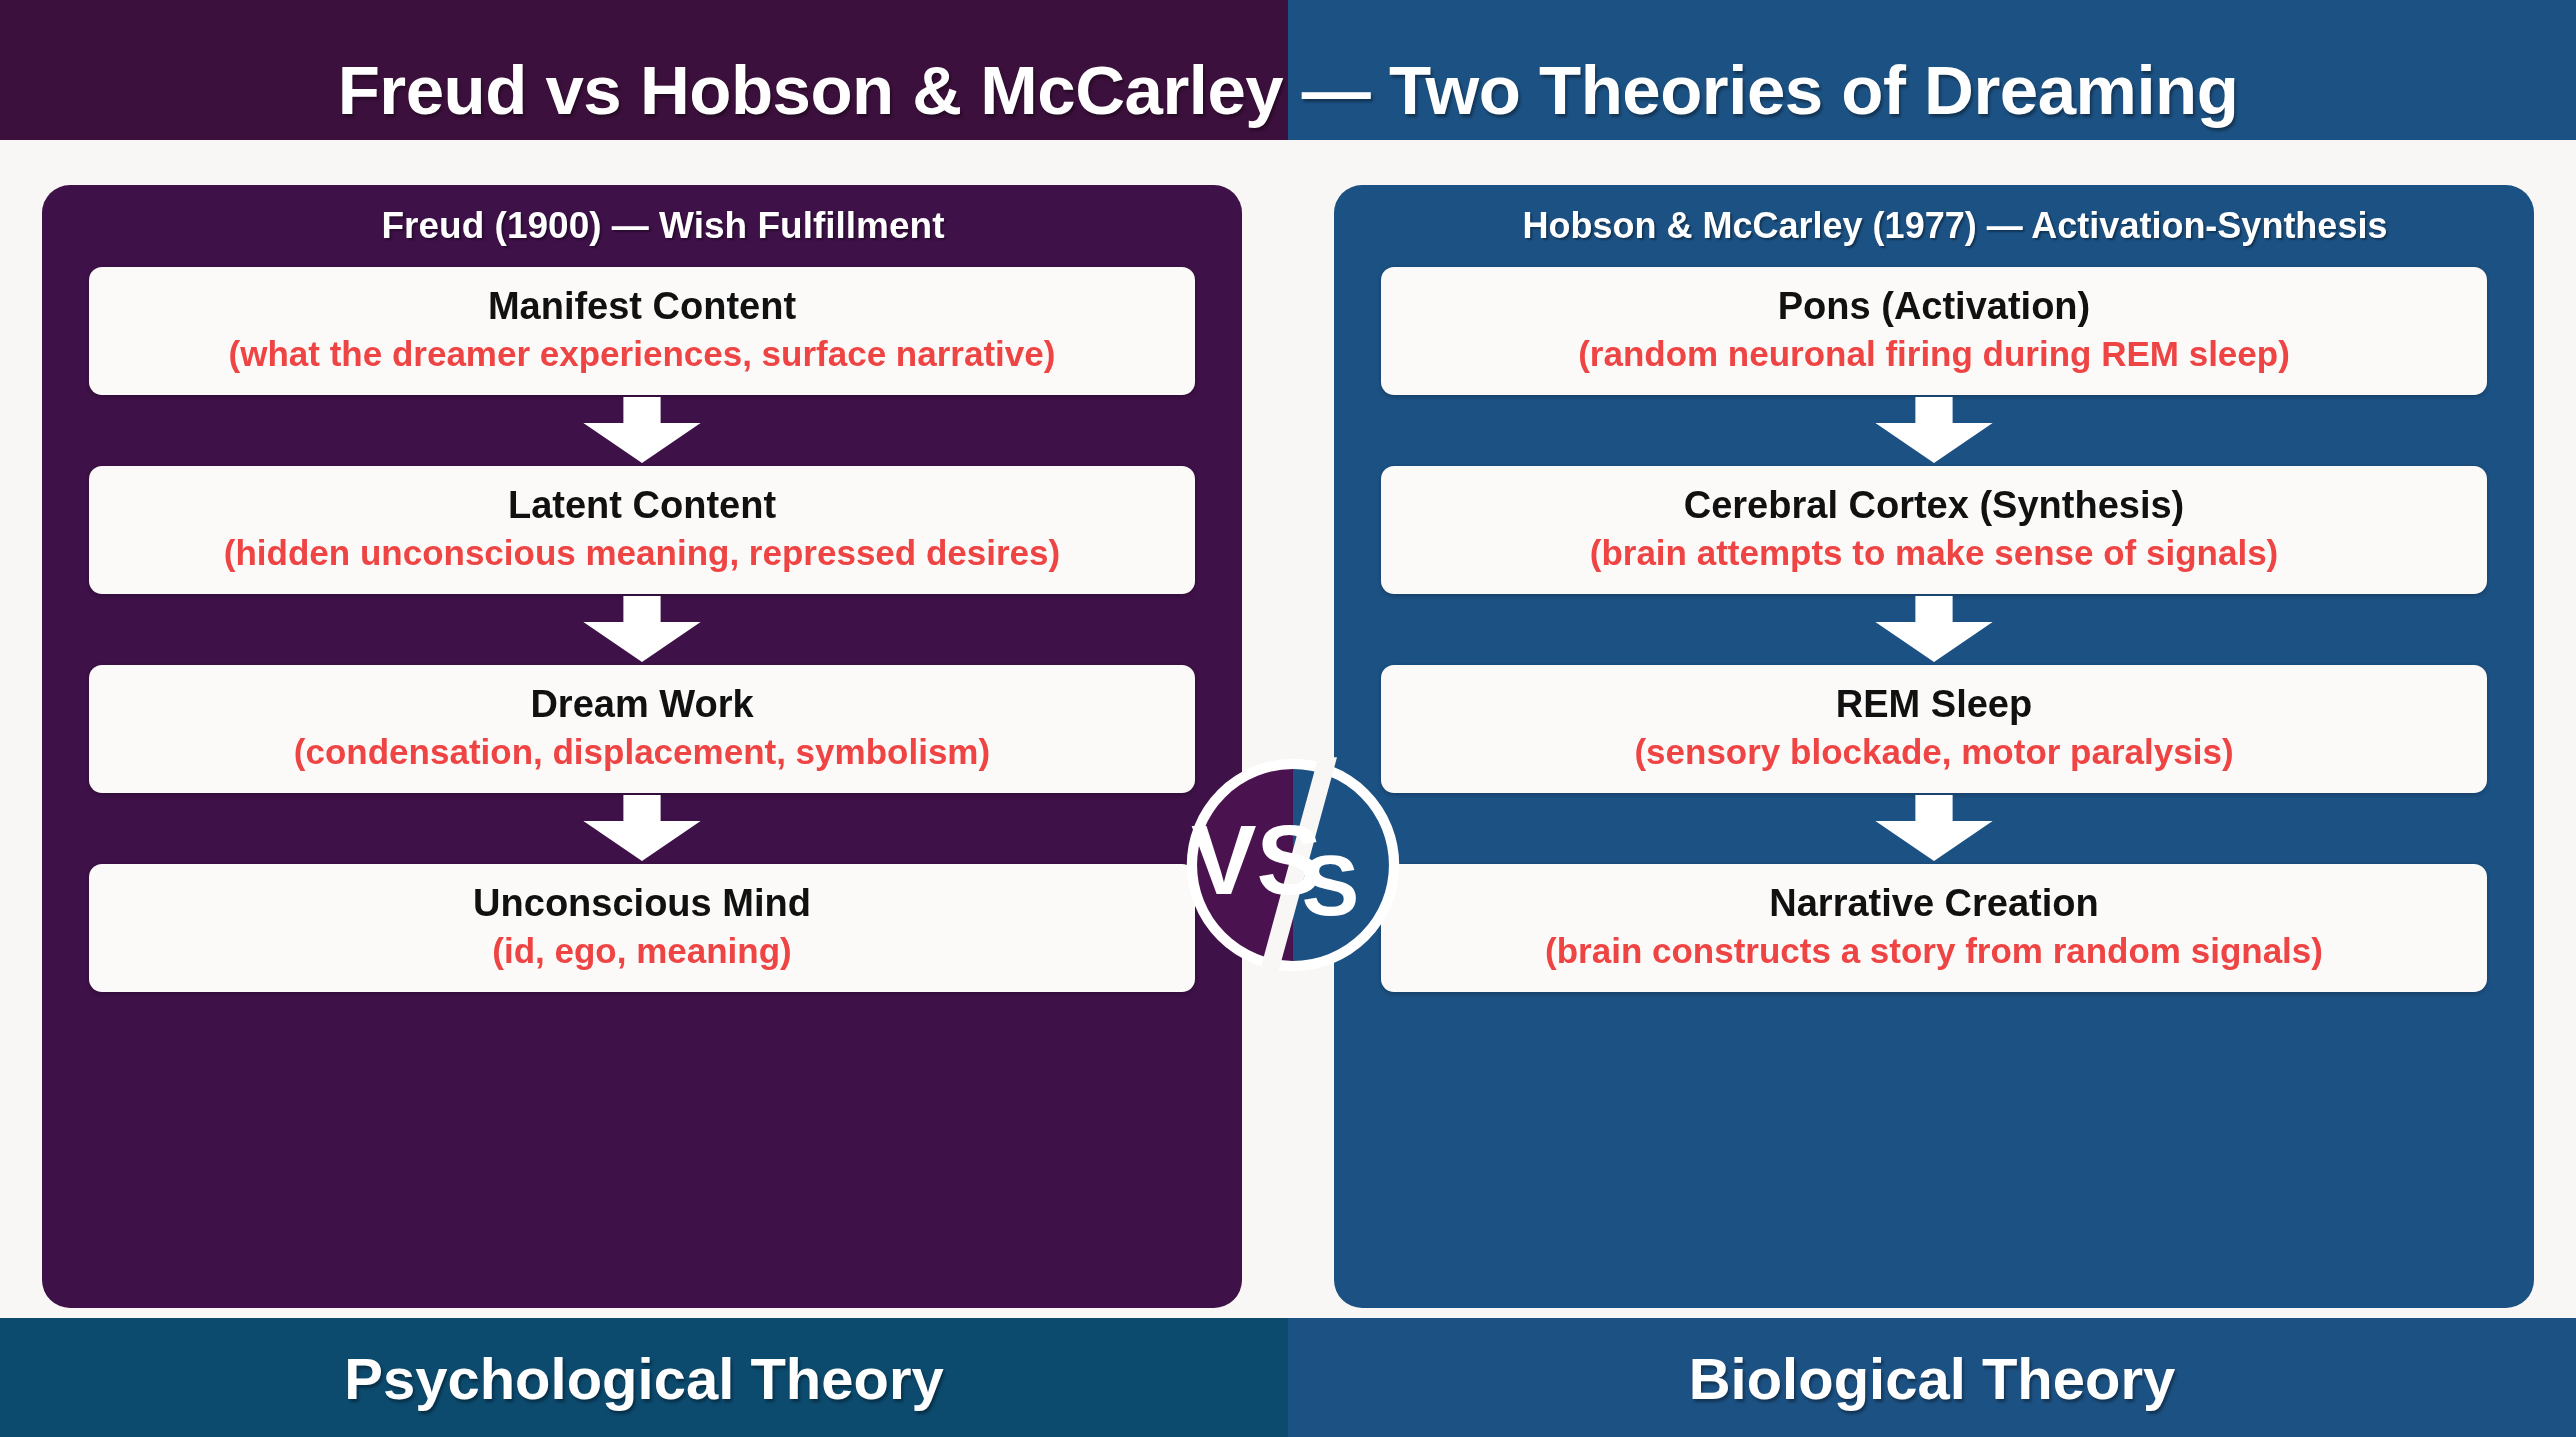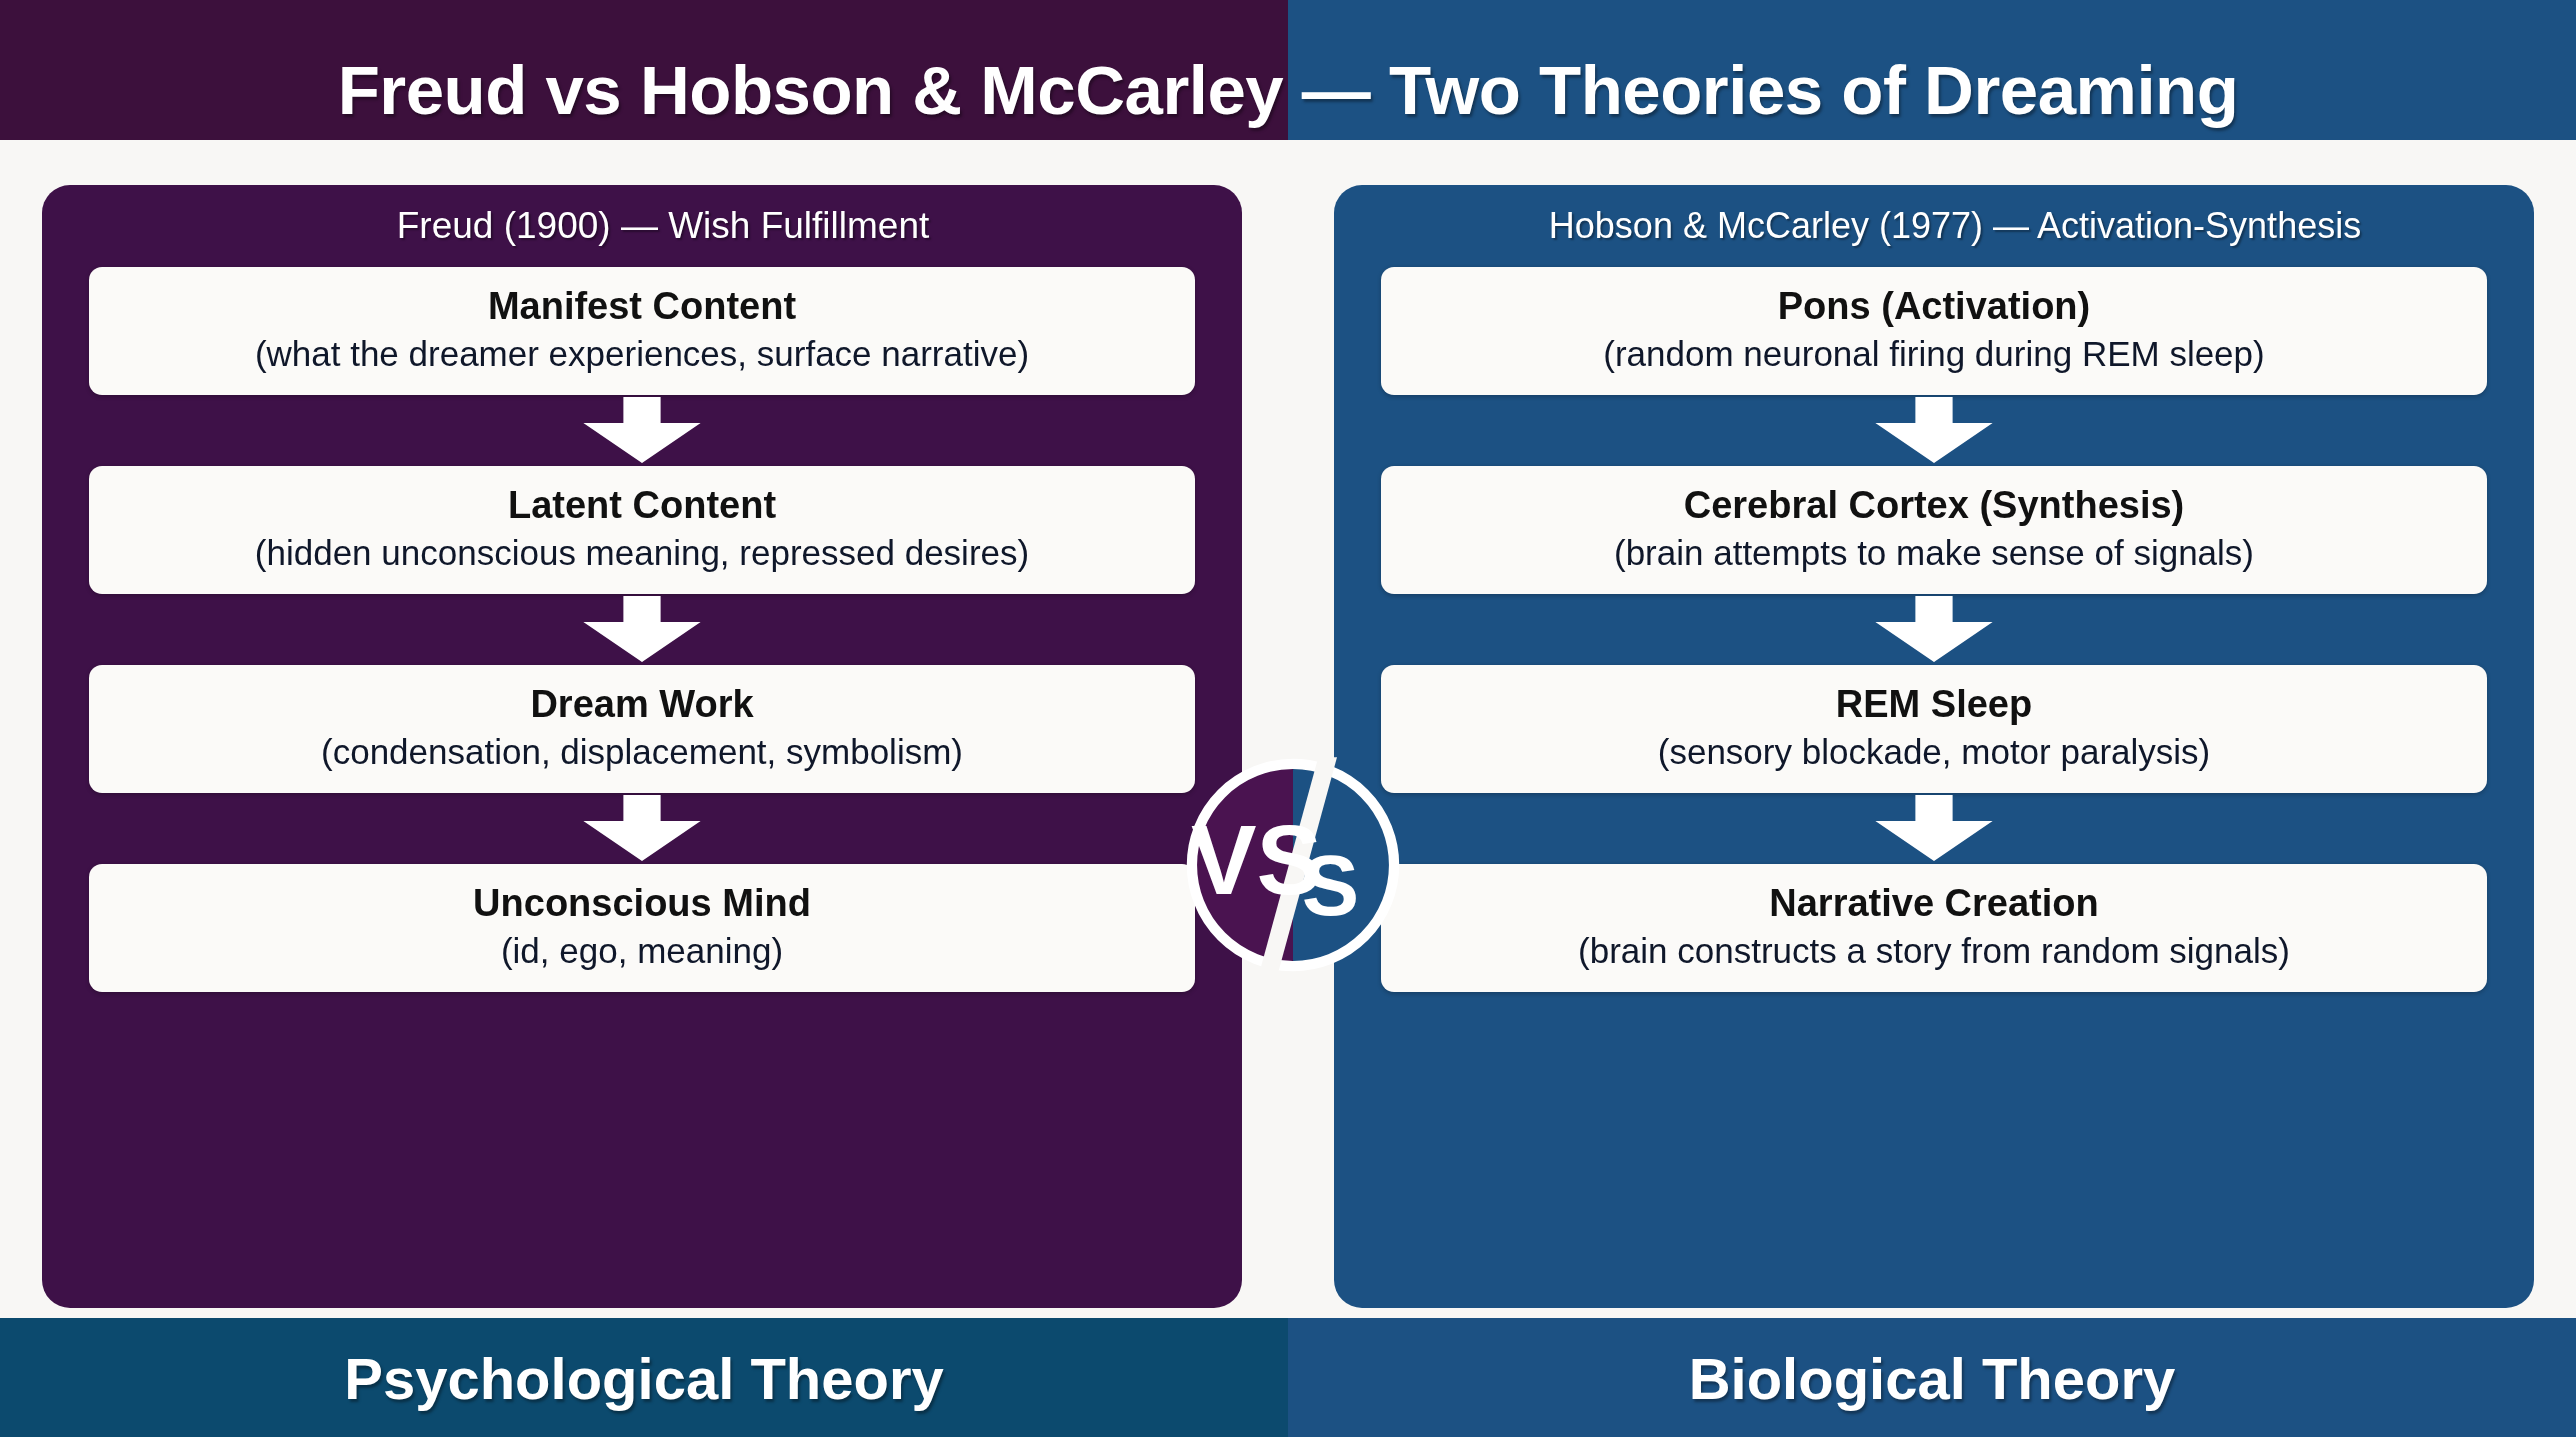--- a/index.html
+++ b/index.html
@@ -43,7 +43,7 @@
   .panel-head{
     width:100%; height:82px;
     display:flex; align-items:center; justify-content:center;
-    color:#ffffff; font-weight:normal; font-size:37px;
+    color:#ffffff; font-weight:bold; font-size:37px;
     text-shadow:1.9px 1.9px 1.9px rgba(0,0,0,0.35);
     white-space:nowrap;
     padding-left:42px;

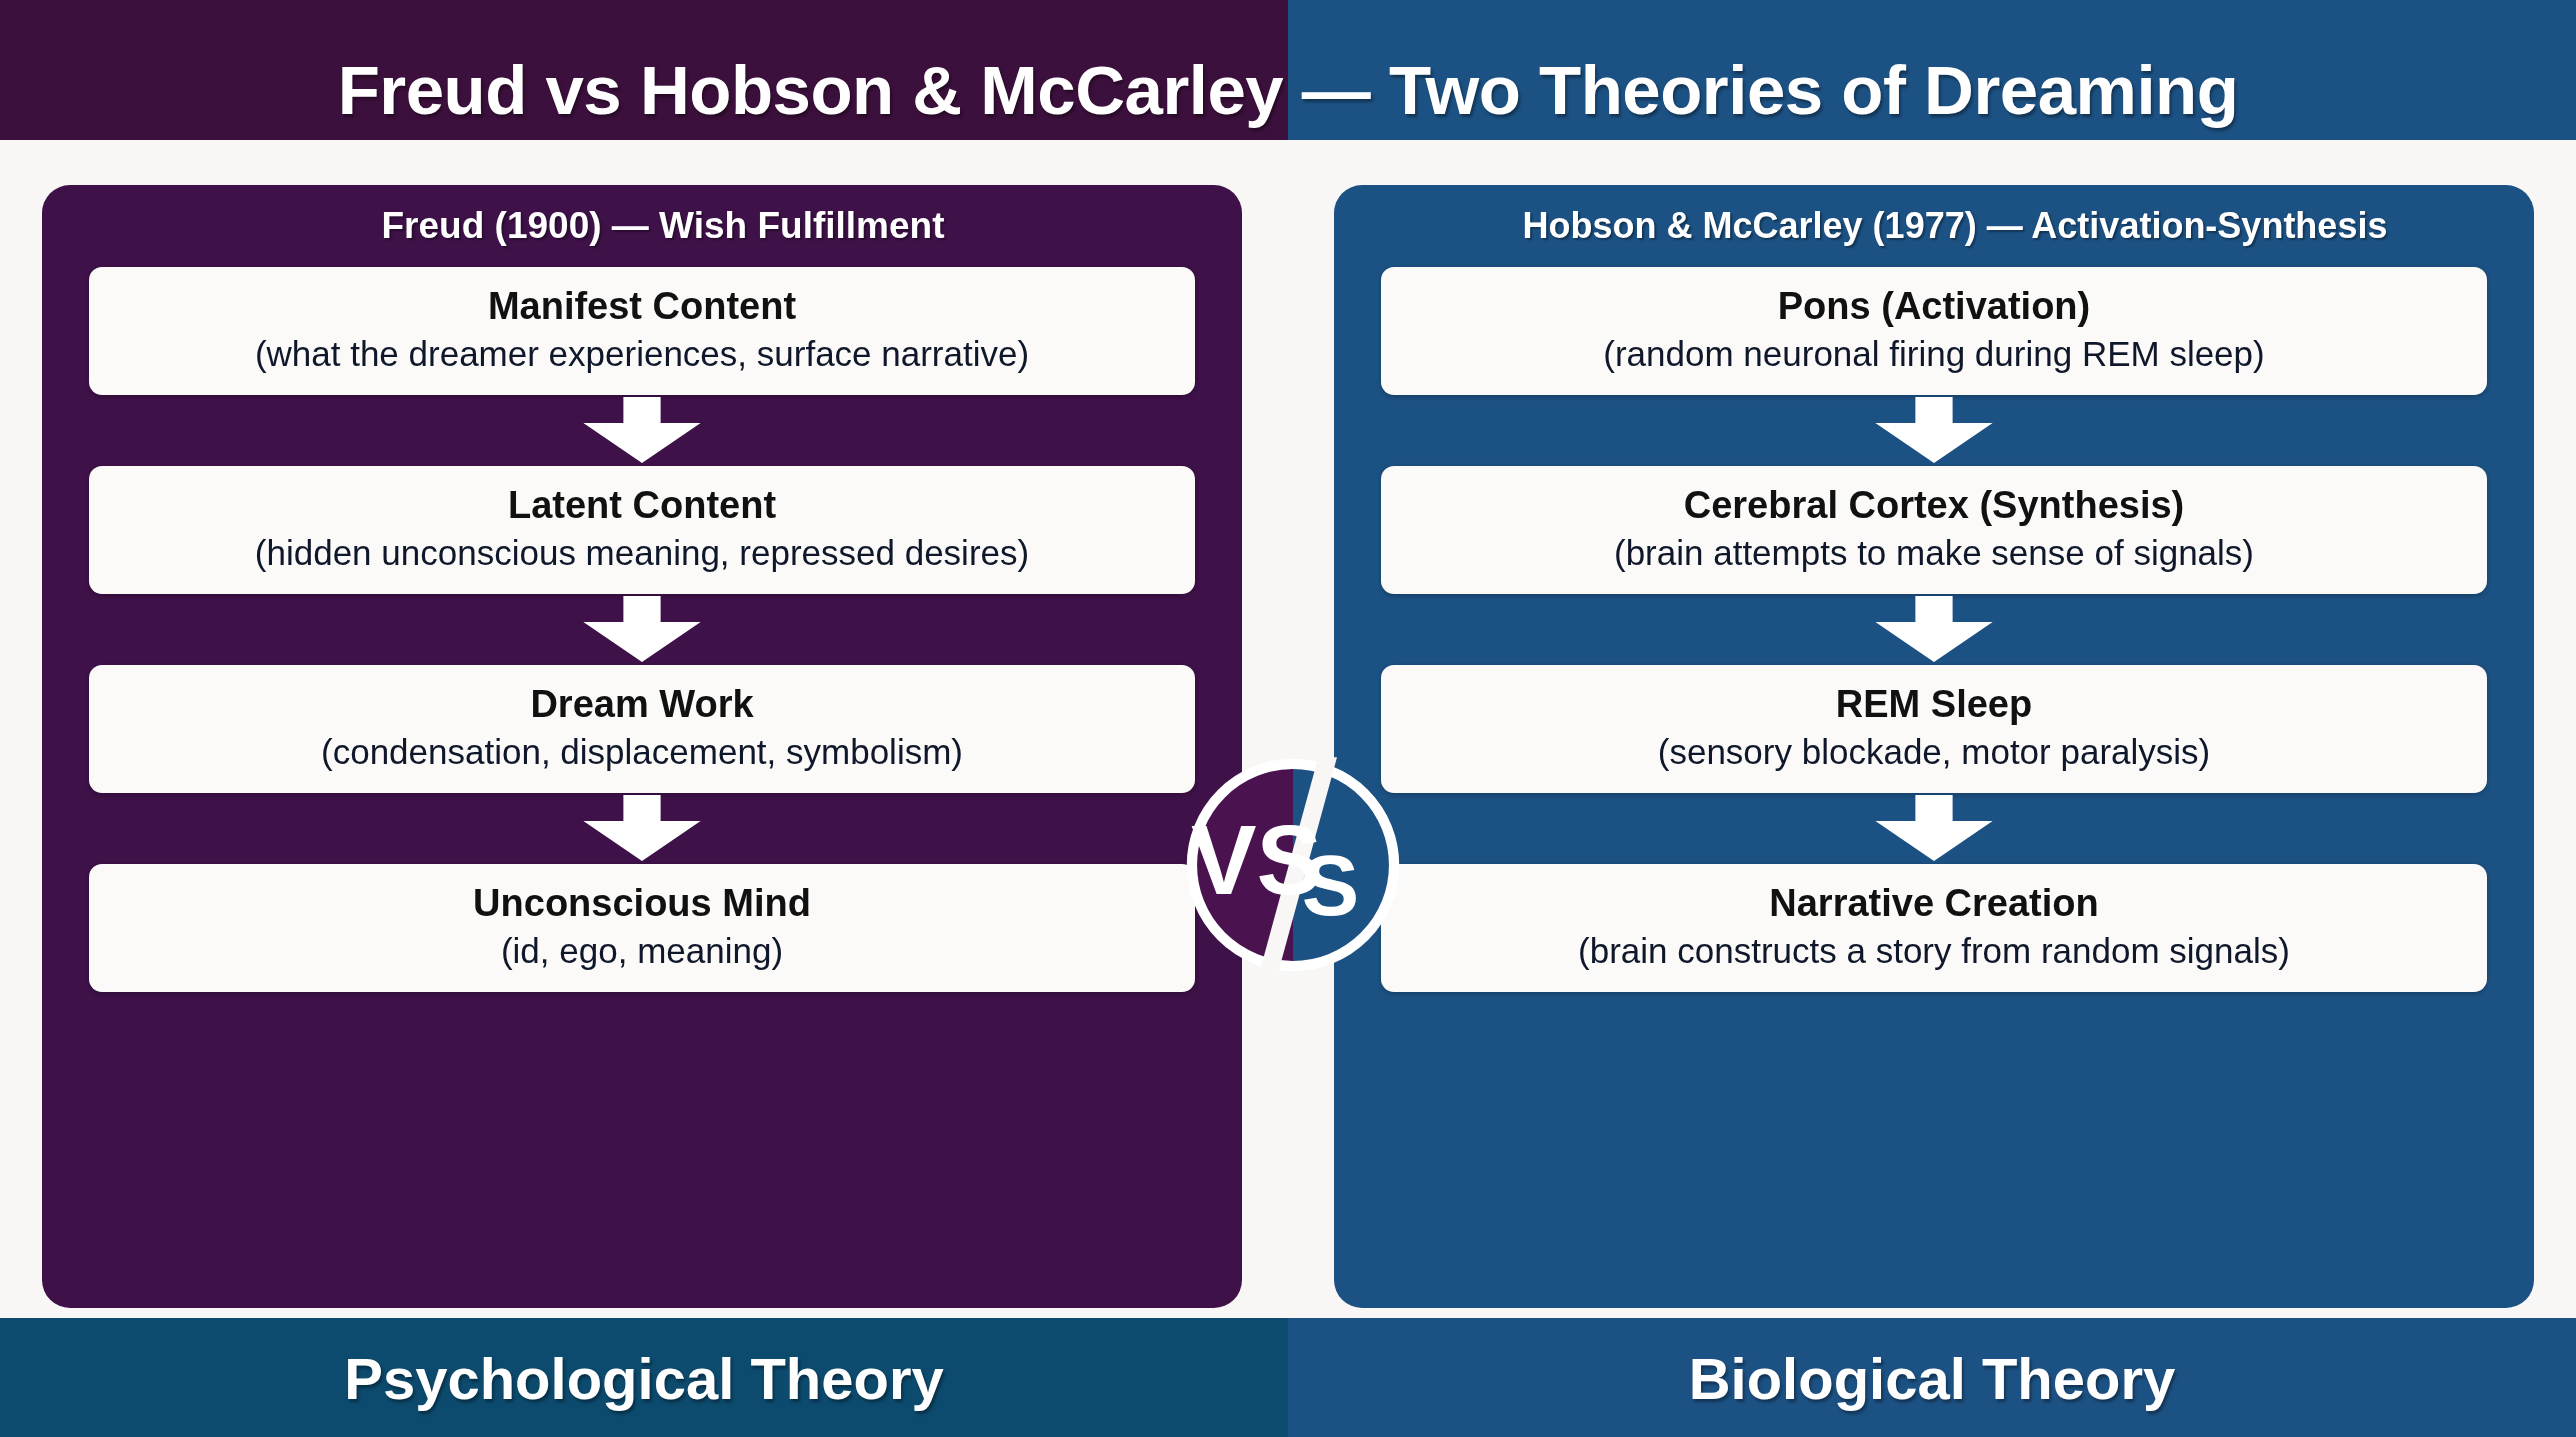--- a/index.html
+++ b/index.html
@@ -68,8 +68,8 @@
     line-height:1.18; white-space:nowrap;
   }
   .node-sub{
-    font-size:35px; color:#0f172a; line-height:1.2;
-    margin-top:3.7px; white-space:nowrap;
+    font-size:35px; color:#ef4444; line-height:1.2;
+    margin-top:3.7px; white-space:nowrap;font-weight:bold;
   }
 
   

